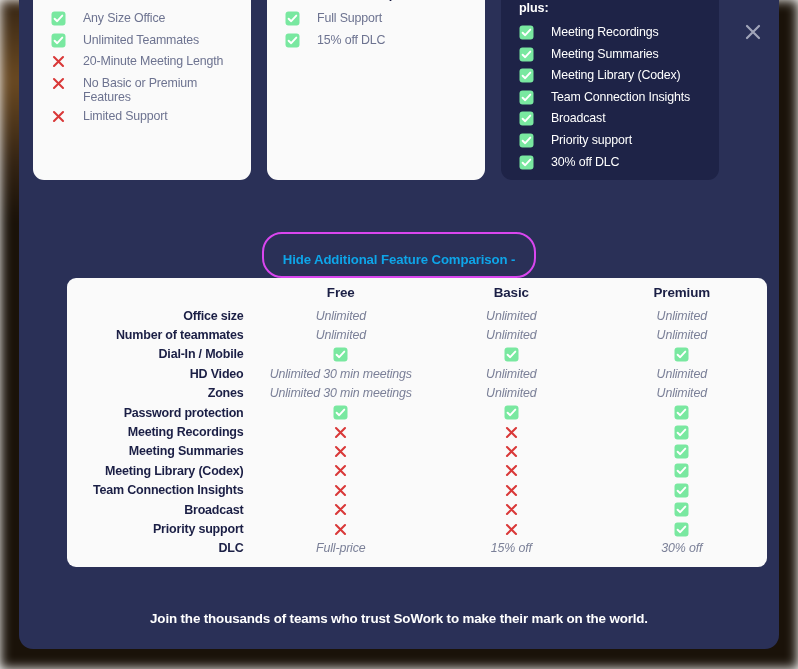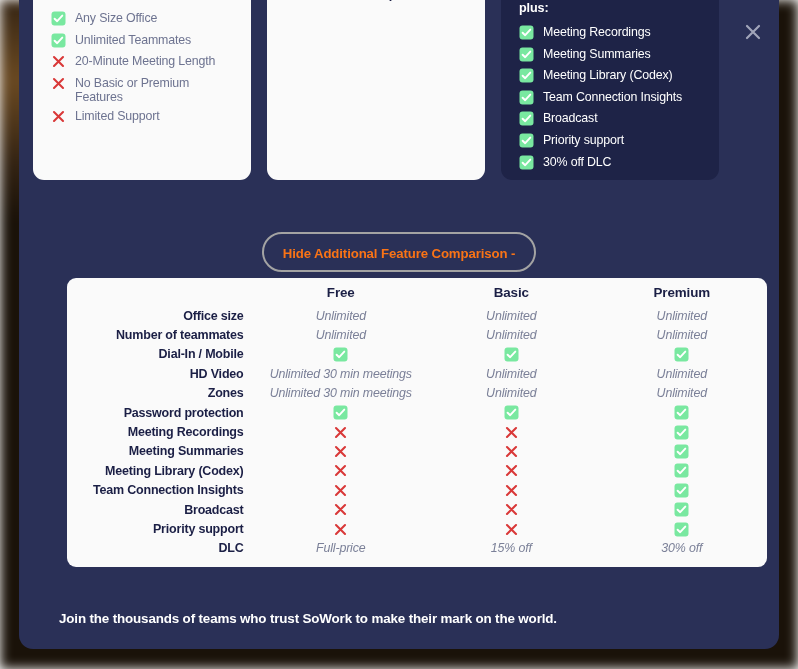--- a/index.html
+++ b/index.html
@@ -102,7 +102,7 @@
   .feat {
     display: flex;
     align-items: flex-start;
-    gap: 9px;
+    gap: 17px;
     margin-bottom: 2px;
     min-height: 19.6px;
   }

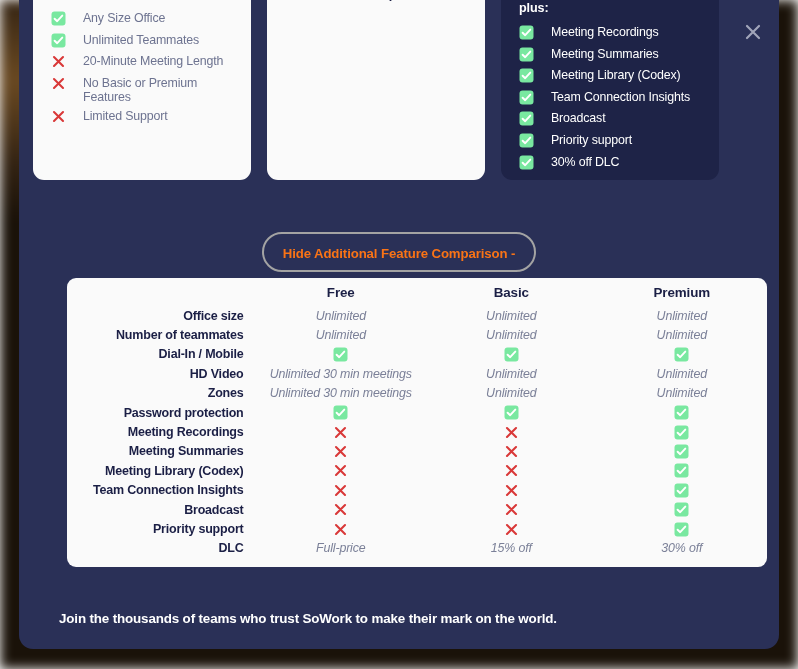--- a/index.html
+++ b/index.html
@@ -262,6 +262,15 @@
         <div class="card light">
           <div class="card-heading">All Free features, plus:</div>
           <ul class="feat-list">
+            <li class="feat">
+              <span class="mk">
+                <svg width="15" height="15" viewBox="0 0 15 15">
+                  <rect x="0.5" y="0.5" width="14" height="14" rx="3" fill="#79e8a0"></rect>
+                  <path d="M3.6 7.7 L6.2 10.2 L11.3 4.6" stroke="#ffffff" stroke-width="1.9" fill="none" stroke-linecap="round" stroke-linejoin="round"></path>
+                </svg>
+              </span>
+              <span class="feat-label">Full Support</span>
+            </li>
           </ul>
         </div>
         <div class="card dark">

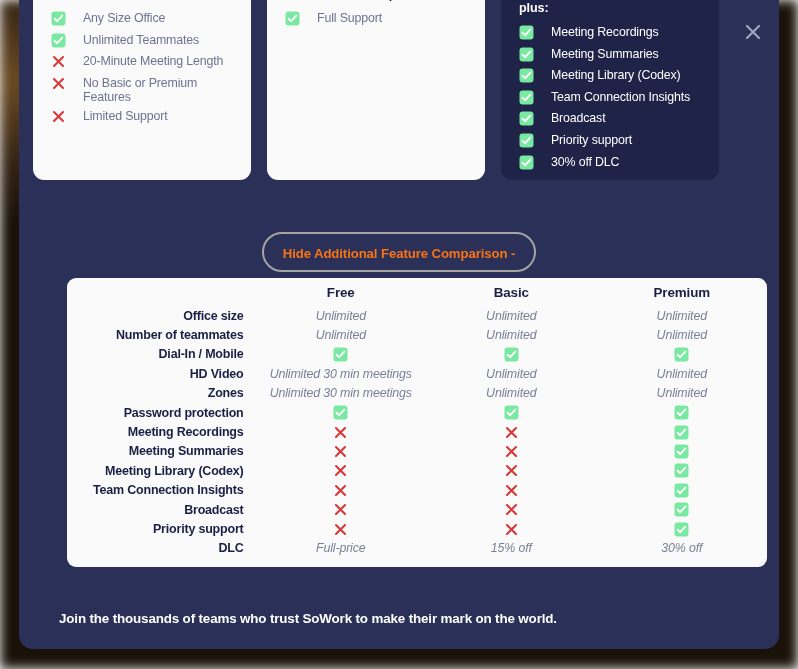--- a/index.html
+++ b/index.html
@@ -271,6 +271,15 @@
               </span>
               <span class="feat-label">Full Support</span>
             </li>
+            <li class="feat">
+              <span class="mk">
+                <svg width="15" height="15" viewBox="0 0 15 15">
+                  <rect x="0.5" y="0.5" width="14" height="14" rx="3" fill="#79e8a0"></rect>
+                  <path d="M3.6 7.7 L6.2 10.2 L11.3 4.6" stroke="#ffffff" stroke-width="1.9" fill="none" stroke-linecap="round" stroke-linejoin="round"></path>
+                </svg>
+              </span>
+              <span class="feat-label">15% off DLC</span>
+            </li>
           </ul>
         </div>
         <div class="card dark">

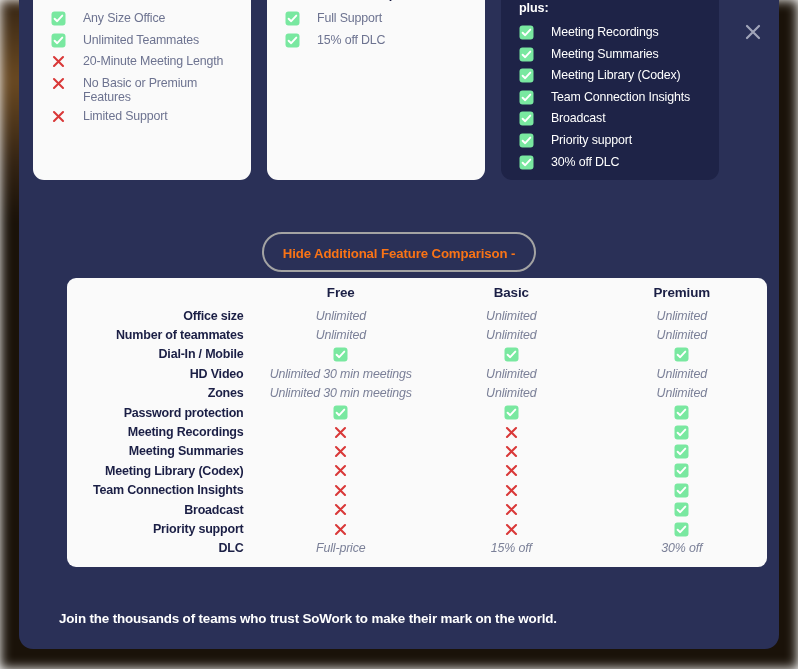--- a/index.html
+++ b/index.html
@@ -128,11 +128,11 @@
   }
   #toggle-btn {
     display: inline-block;
-    padding: 12px 19px 9px;
-    border: 2px solid #a3a3a3;
+    padding: 18px 19px 9px;
+    border: 2px solid #d946ef;
     border-radius: 20px;
     background: transparent;
-    color: #f97316;
+    color: #0ea5e9;
     font-size: 13.2px;
     font-weight: bold;
     font-family: "Liberation Sans", sans-serif;

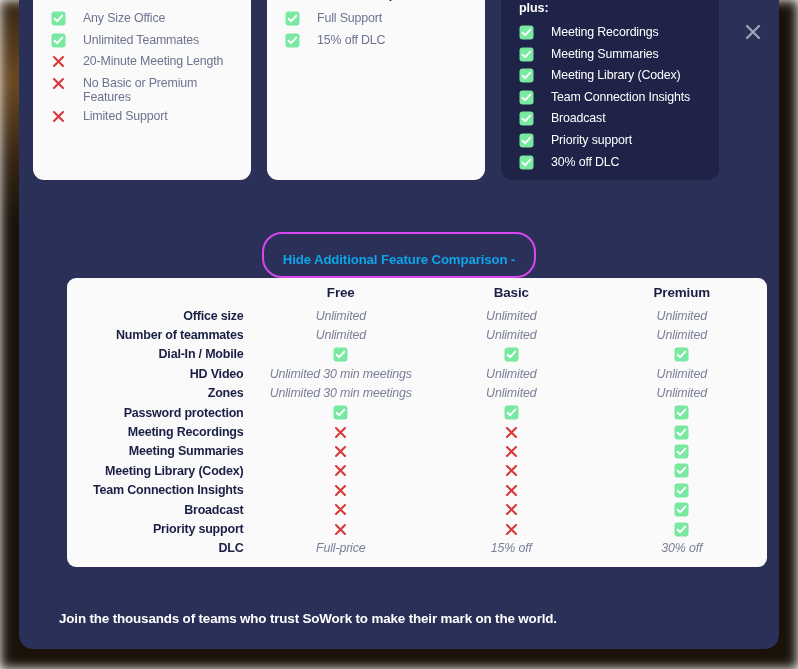--- a/index.html
+++ b/index.html
@@ -189,12 +189,11 @@
     position: absolute;
     left: 0; right: 0;
     top: 637px;
-    text-align: left;
+    text-align: center;
     color: #ffffff;
     font-size: 13.4px;
     font-weight: bold;
     letter-spacing: -.15px;
-    padding-left: 40px;
   }
 </style>
 </head>

